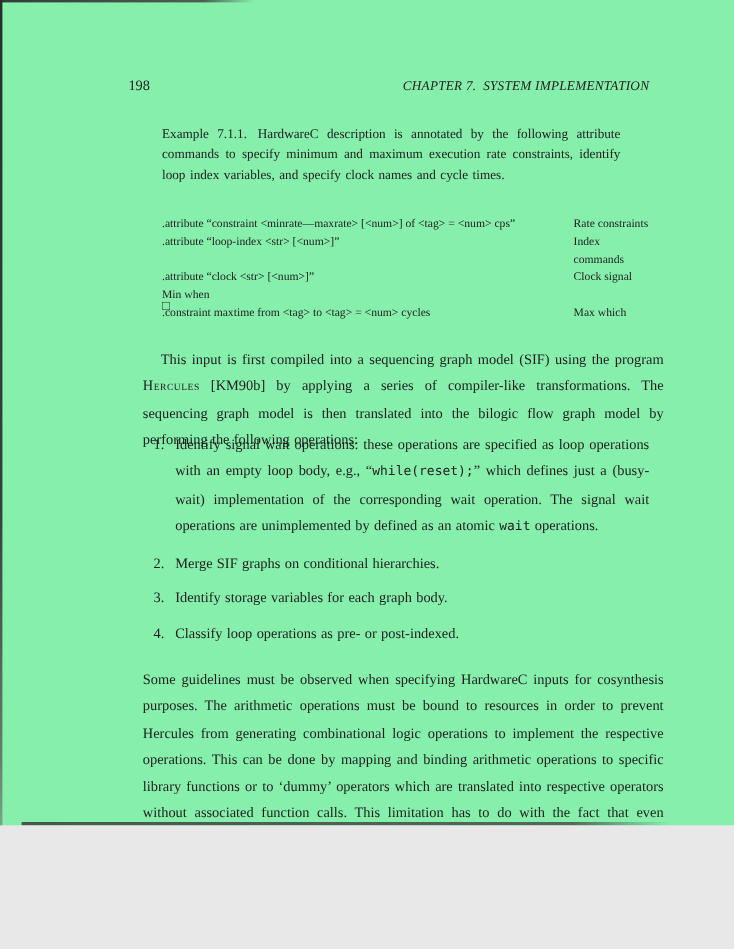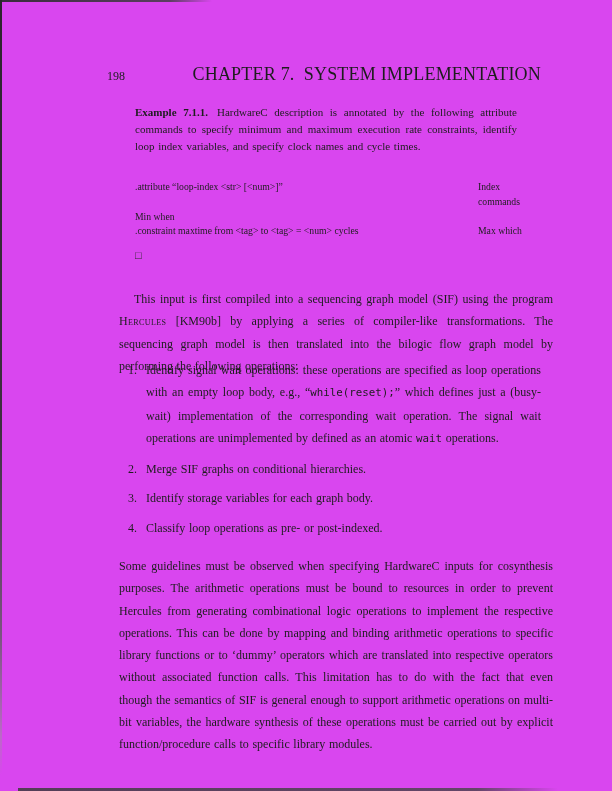--- a/index.html
+++ b/index.html
@@ -6,8 +6,8 @@
   .page {
     position: relative;
     width: 612px;
-    height: 791px;
-    background: #d946ef;
+    height: 688px;
+    background: #86efac;
     font-family: "Liberation Serif", serif;
     color: #1d1d1d;
     overflow: hidden;

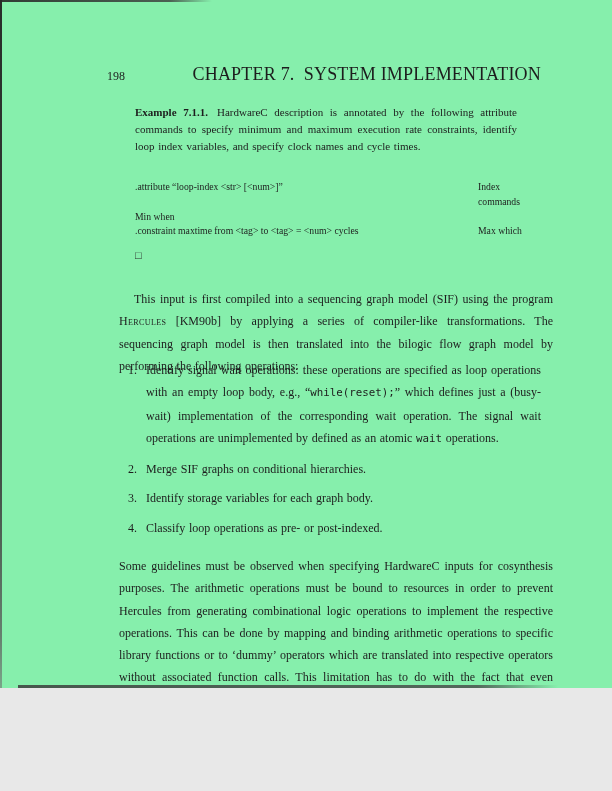--- a/index.html
+++ b/index.html
@@ -39,7 +39,7 @@
     display: flex; justify-content: space-between; align-items: baseline;
   }
   .pagenum { font-size: 12px; }
-  .chap { font-size: 18px; letter-spacing: 0.2px; }
+  .chap { font-style: italic; font-size: 11px; letter-spacing: 0.2px; }
 
   
   .example {

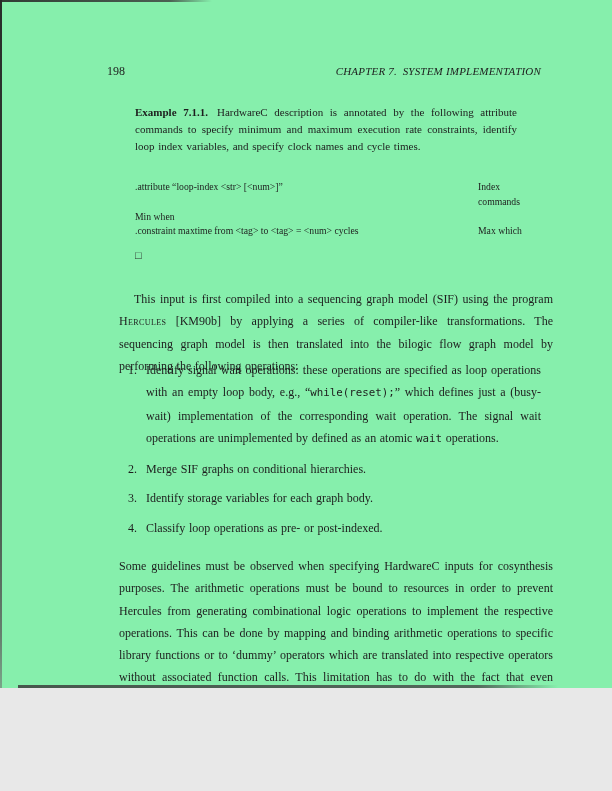--- a/index.html
+++ b/index.html
@@ -47,7 +47,7 @@
     font-size: 11px; line-height: 17px; text-align: justify;
     word-spacing: 1px;
   }
-  .ex-label { font-weight: bold; margin-right: 9px; }
+  .ex-label { font-weight: normal; margin-right: 9px; }
 
   
   .attr-table {

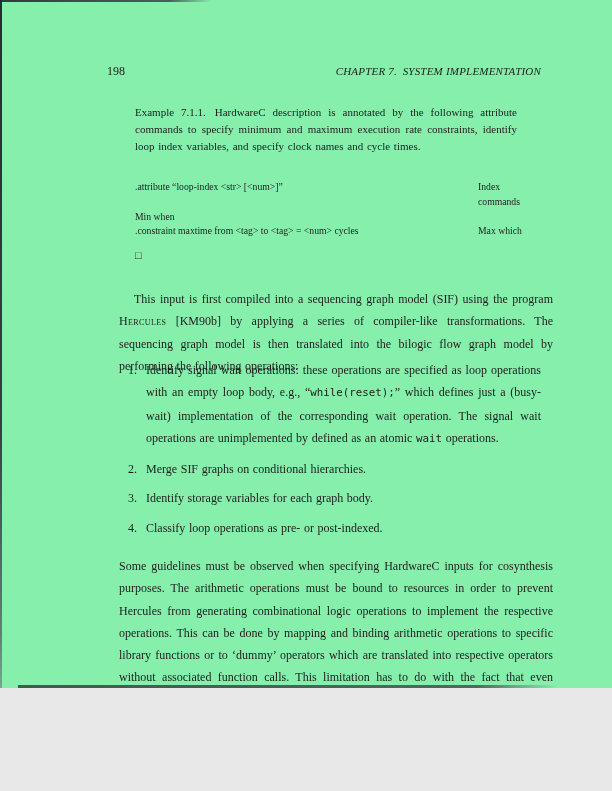--- a/index.html
+++ b/index.html
@@ -105,6 +105,10 @@
 
   <section class="attr-table">
     <div class="attr-row">
+      <span class="attr-code">.attribute “constraint &lt;minrate—maxrate&gt; [&lt;num&gt;] of &lt;tag&gt; = &lt;num&gt; cps”</span>
+      <span class="attr-label">Rate constraints</span>
+    </div>
+    <div class="attr-row">
       <span class="attr-code">.attribute “loop-index &lt;str&gt; [&lt;num&gt;]”</span>
       <span class="attr-label">Index commands</span>
     </div>

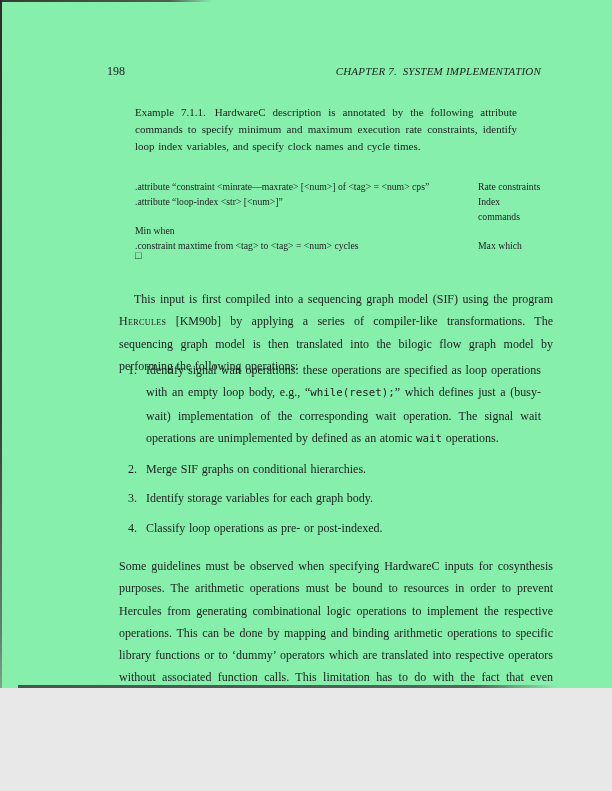--- a/index.html
+++ b/index.html
@@ -113,6 +113,10 @@
       <span class="attr-label">Index commands</span>
     </div>
     <div class="attr-row">
+      <span class="attr-code">.attribute “clock &lt;str&gt; [&lt;num&gt;]”</span>
+      <span class="attr-label">Clock signal</span>
+    </div>
+    <div class="attr-row">
       <span class="attr-label">Min when</span>
     </div>
     <div class="attr-row">

